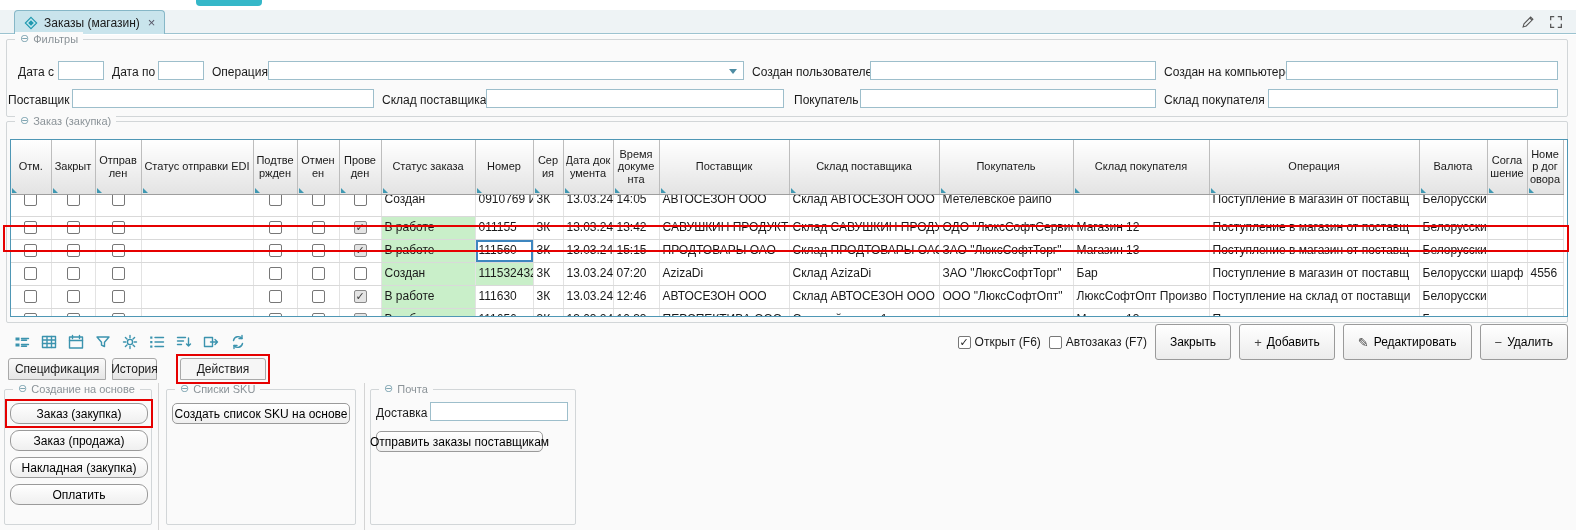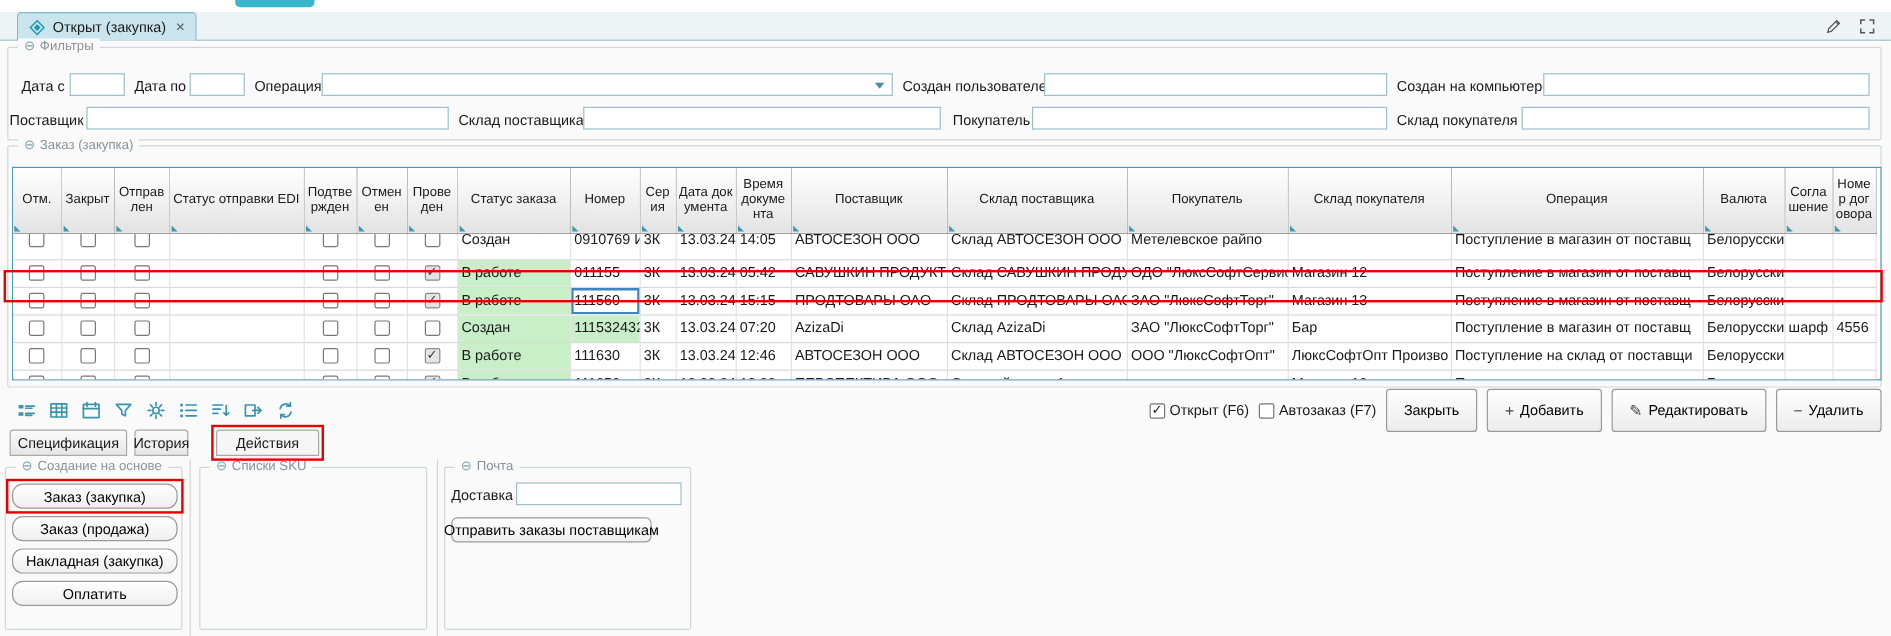--- a/index.html
+++ b/index.html
@@ -83,7 +83,7 @@
             <path d="M8 4.8L11.2 8 8 11.2 4.8 8z" fill="#1f98af"></path>
           </svg>
         </span>
-      <span>Открыт (закупка)</span>
+      <span>Заказы (магазин)</span>
       <span class="tabclose">×</span>
     </div>
     <div class="topright">

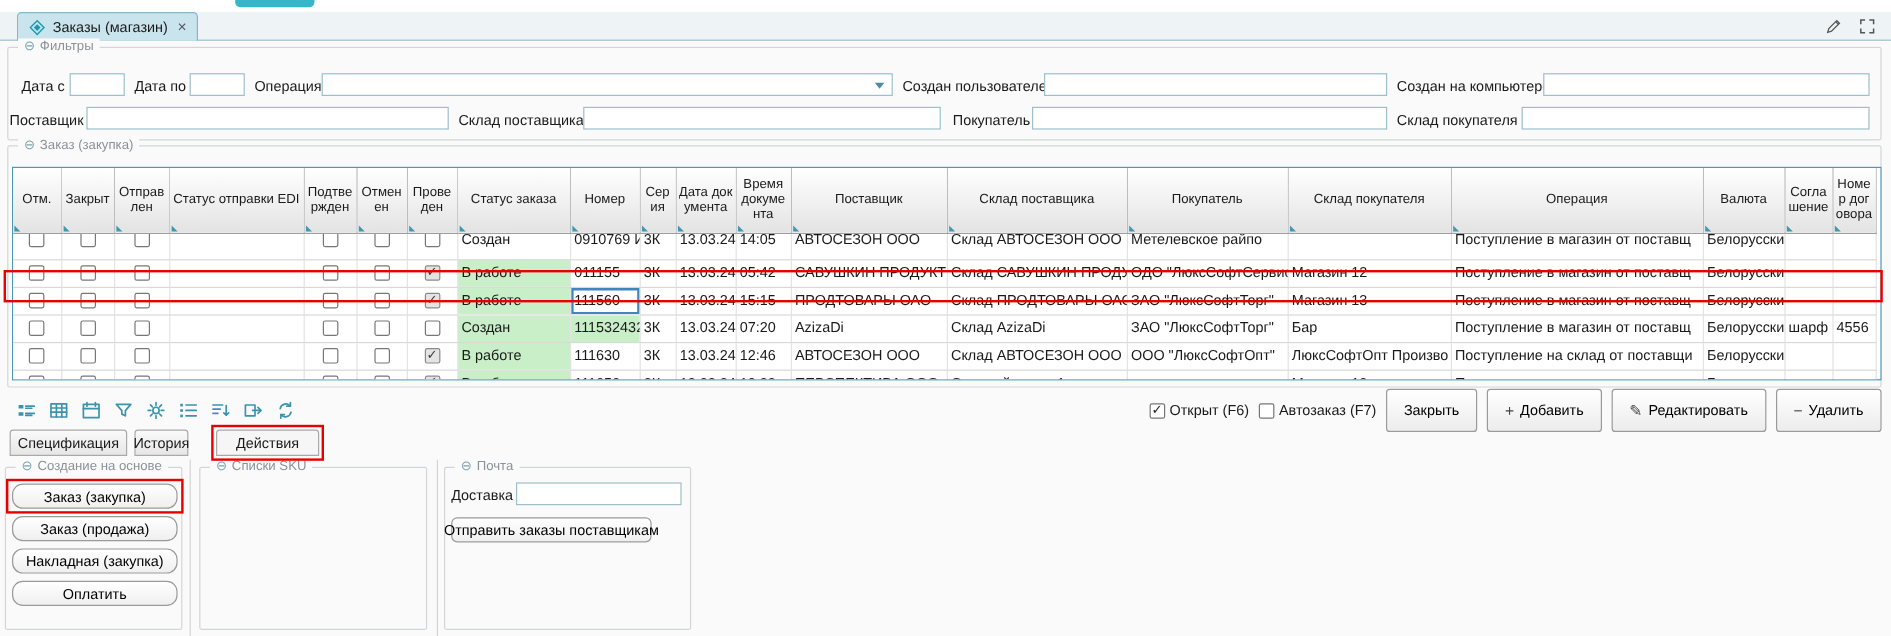--- a/index.html
+++ b/index.html
@@ -347,7 +347,7 @@
                 <div class="cc">13.03.24</div>
               </td>
               <td>
-                <div class="cc">05:42</div>
+                <div class="cc">13:42</div>
               </td>
               <td>
                 <div class="cc">САВУШКИН ПРОДУКТ О</div>

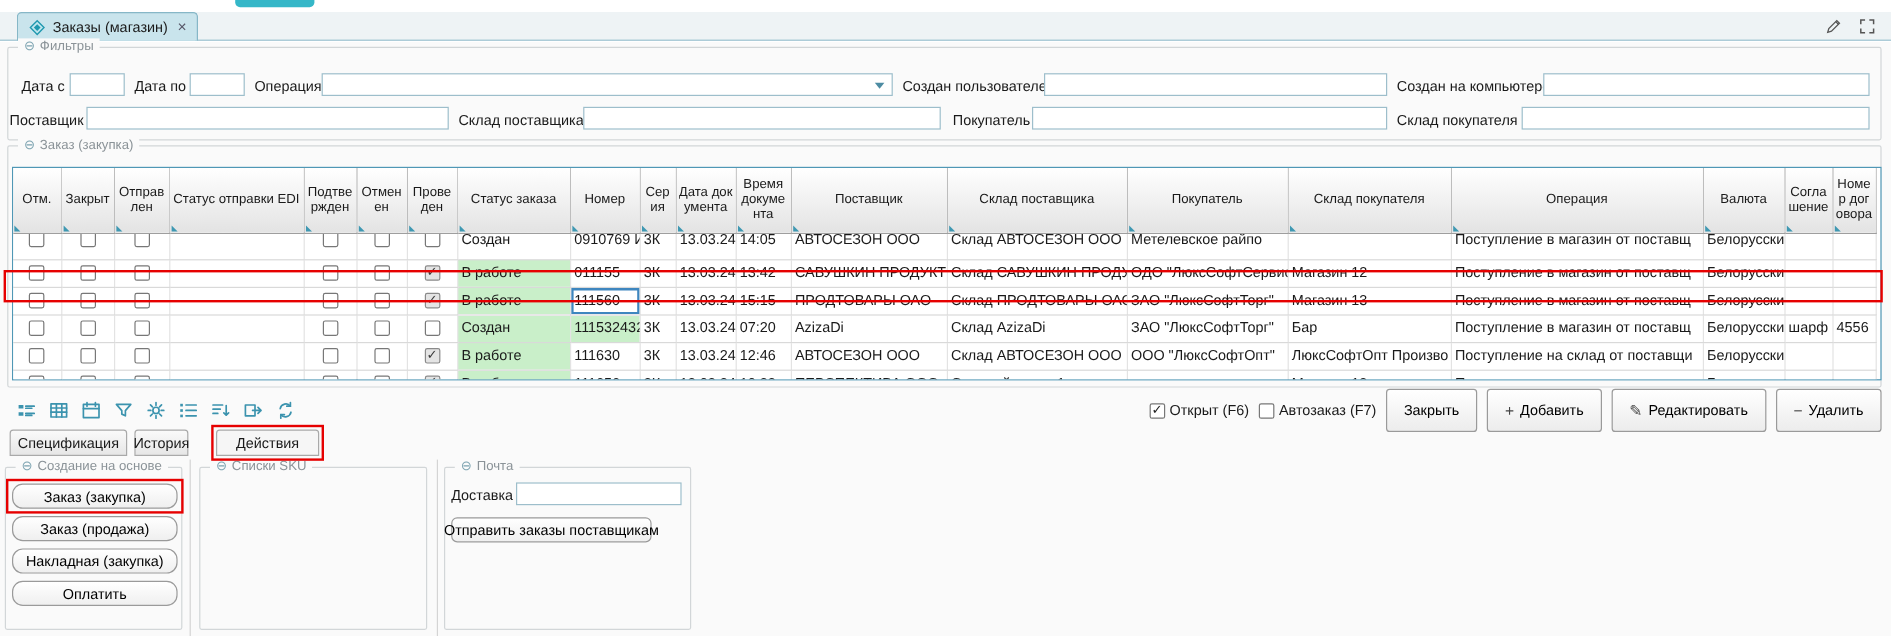--- a/index.html
+++ b/index.html
@@ -796,6 +796,9 @@
         <span>Списки SKU</span>
       </span>
     </div>
+    <button class="btn3" style="left:172px;top:368px;width:178px;border-radius:5px">
+        <span>Создать список SKU на основе</span>
+      </button>
 
     <div class="group" style="left:370px;top:354px;width:206px;height:136px">
       <span class="glegend">

